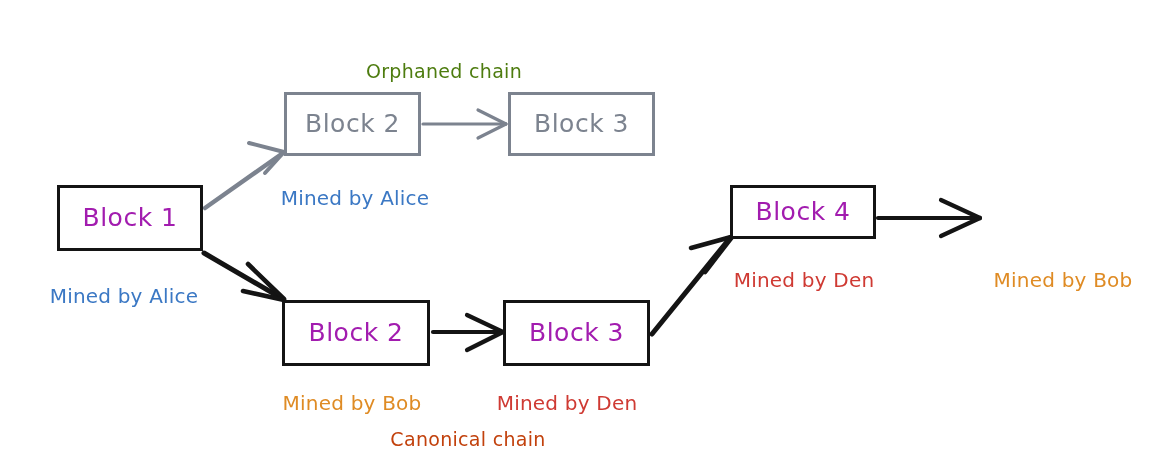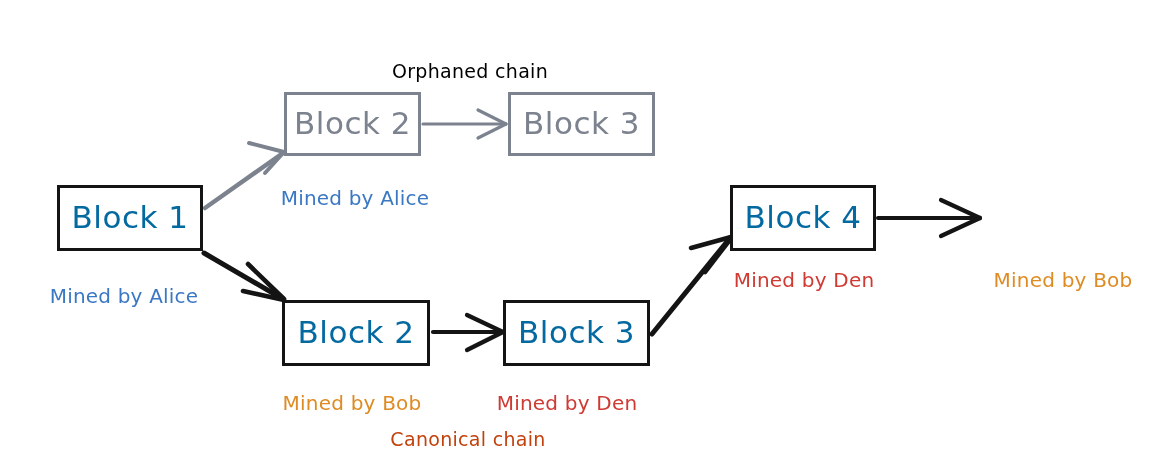--- a/index.html
+++ b/index.html
@@ -139,7 +139,7 @@
   <div class="caption" id="caption-block-4" style="left: 804px; top: 268px; color: rgb(207, 58, 51);">Mined by Den</div>
   <div class="caption" id="caption-block-5" style="left: 1063px; top: 268px; color: rgb(223, 139, 36);">Mined by Bob</div>
 
-  <div class="chain-note" id="orphaned-chain-note" style="left: 470px; top: 60px; color: #000000;">Orphaned chain</div>
+  <div class="chain-note" id="orphaned-chain-note" style="left: 444px; top: 60px; color: #4d7c0f;">Orphaned chain</div>
   <div class="chain-note" id="canonical-chain-note" style="left: 468px; top: 428px; color: #c2410c;">Canonical chain</div>
 
 </div>

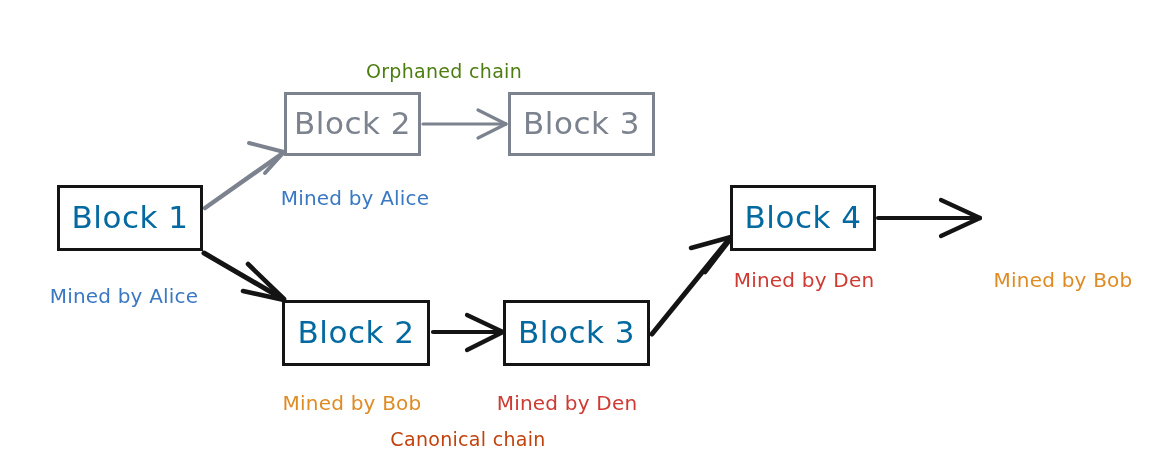--- a/index.html
+++ b/index.html
@@ -44,7 +44,7 @@
     color: #7c838f;
   }
   .block-label {
-    font-size: 31px;
+    font-size: 25px;
     line-height: 1;
     white-space: nowrap;
     transform: translateY(-1px);

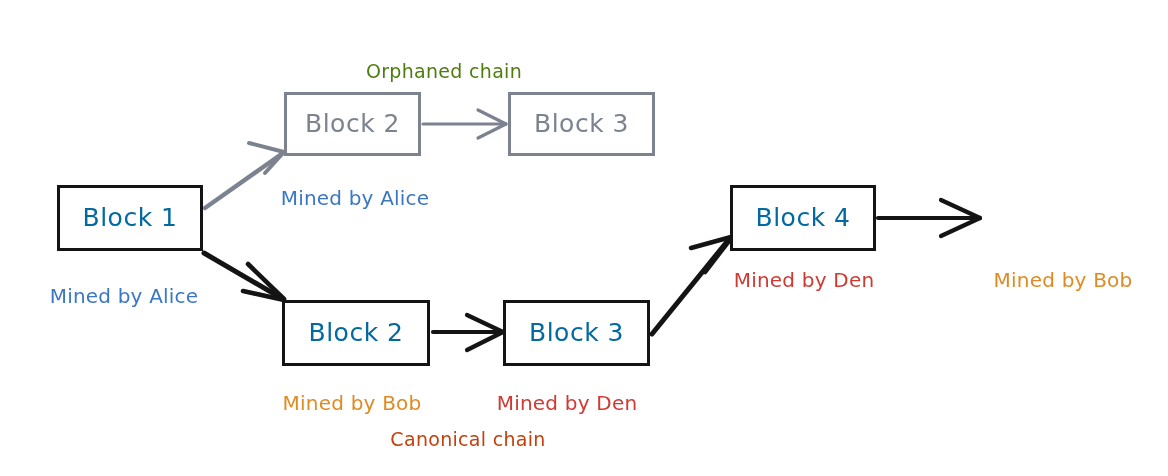--- a/index.html
+++ b/index.html
@@ -37,7 +37,7 @@
   }
   .block.solid {
     border: 3.5px solid #141414;
-    color: #0369a1;
+    color: #a21caf;
   }
   .block.ghost {
     border: 3px solid #7c838f;

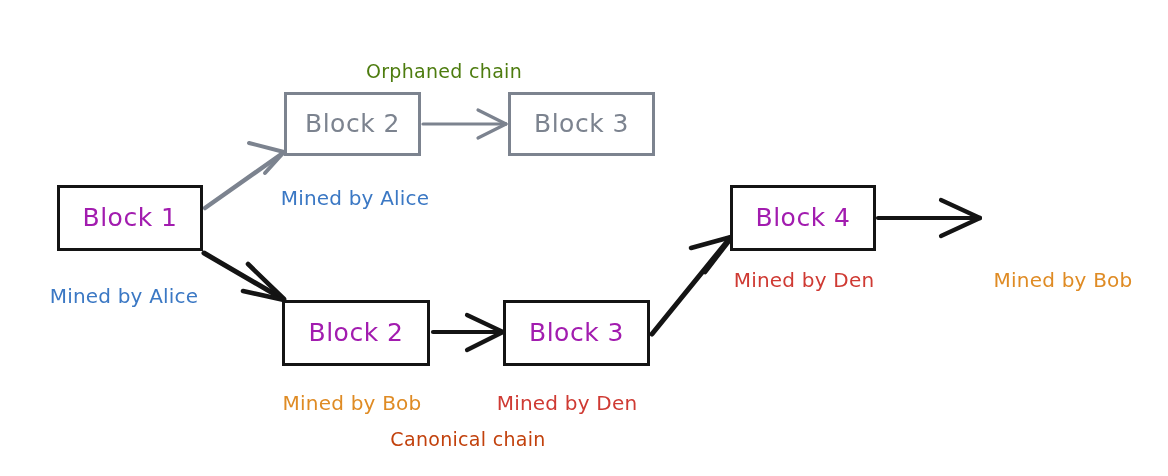--- a/index.html
+++ b/index.html
@@ -128,7 +128,7 @@
   <div class="block solid" id="block-3-canonical" style="left: 503px; top: 300px; width: 147px; height: 66px;">
     <span class="block-label">Block 3</span>
   </div>
-  <div class="block solid" id="block-4" style="left: 730px; top: 185px; width: 146px; height: 66px;">
+  <div class="block solid" id="block-4" style="left: 730px; top: 185px; width: 146px; height: 54px;">
     <span class="block-label">Block 4</span>
   </div>
 

